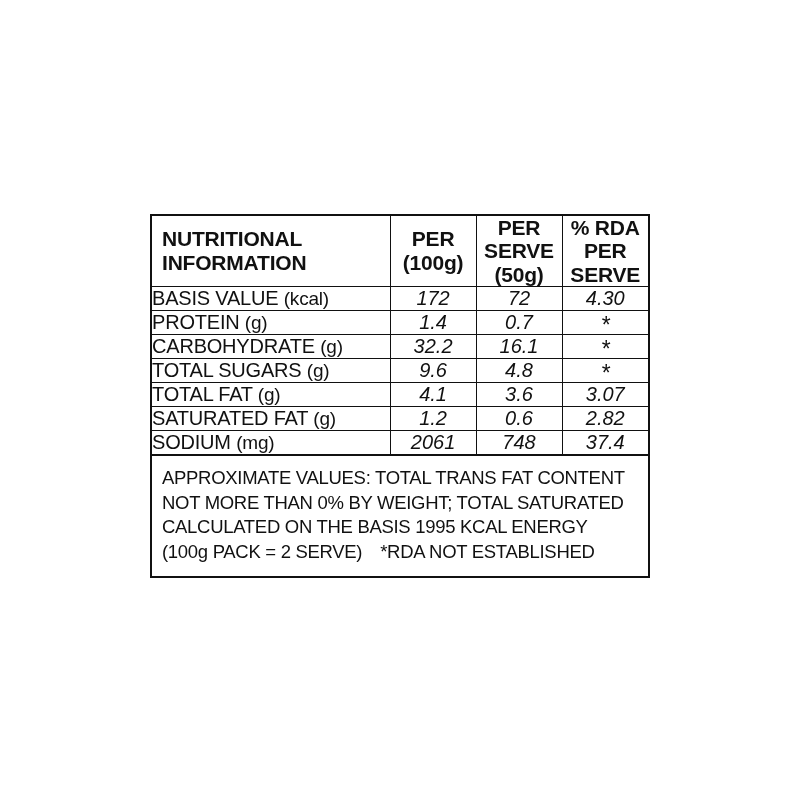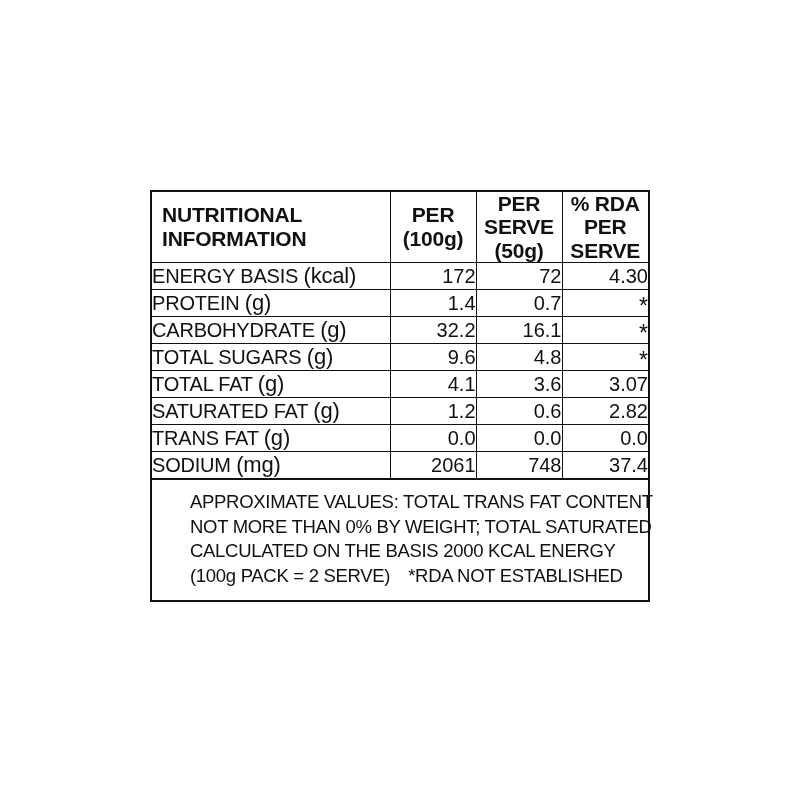--- a/index.html
+++ b/index.html
@@ -132,7 +132,7 @@
         </tr>
 
         <tr>
-          <td class="name"><span>ENERGY BASIS</span> <span class="unit">(kcal)</span></td>
+          <td class="name"><span>BASIS VALUE</span> <span class="unit">(kcal)</span></td>
           <td class="num">172</td>
           <td class="num">72</td>
           <td class="num">4.30</td>

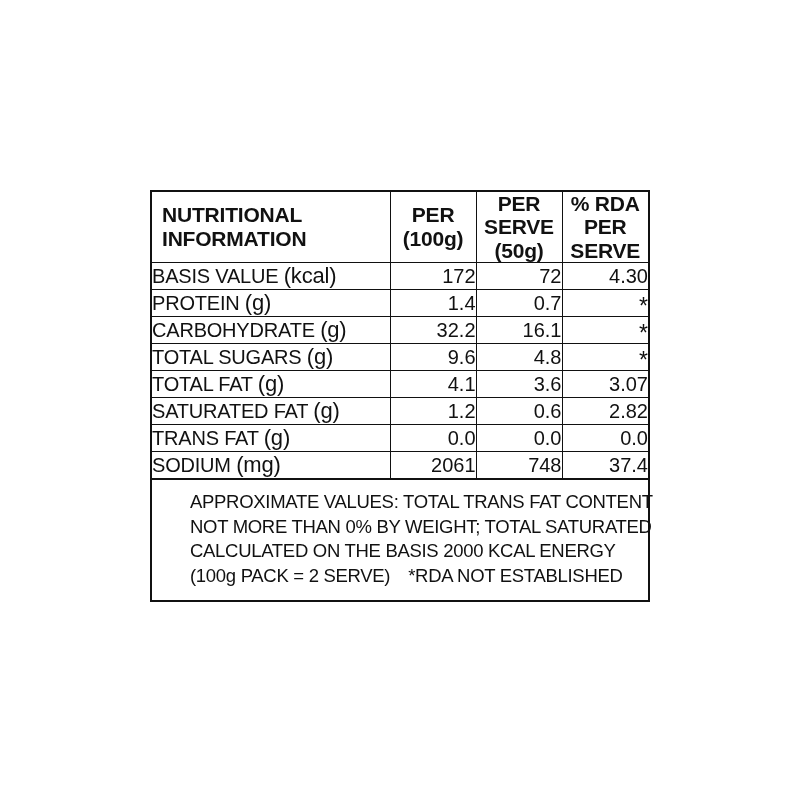--- a/index.html
+++ b/index.html
@@ -74,7 +74,7 @@
     white-space: nowrap;
   }
   td.name .unit {
-    font-size: 22px;
+    font-size: 19px;
   }
   td.num {
     font-size: 20px;

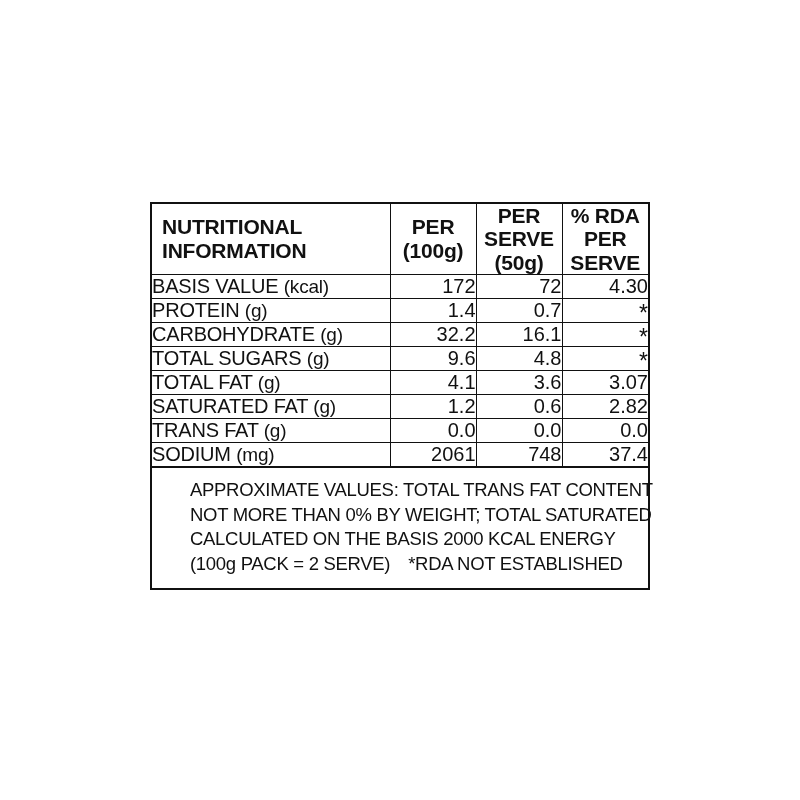--- a/index.html
+++ b/index.html
@@ -78,8 +78,9 @@
   }
   td.num {
     font-size: 20px;
-    text-align: right;
+    text-align: center;
     padding: 7px 2px;
+    font-style: italic;
   }
   td.num .ast {
     font-size: 23px;

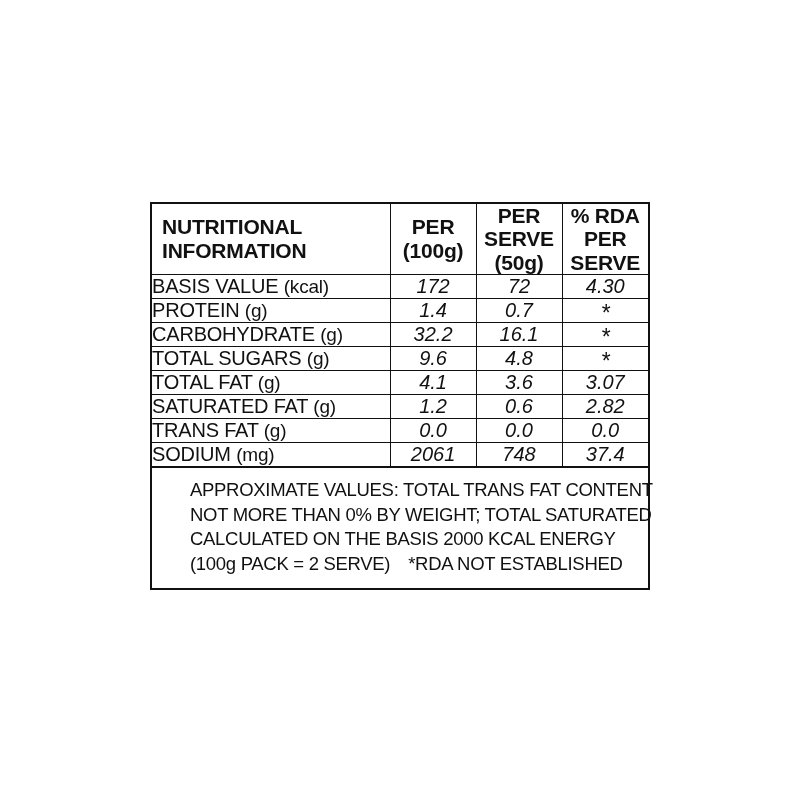--- a/index.html
+++ b/index.html
@@ -169,12 +169,6 @@
           <td class="num">2.82</td>
         </tr>
         <tr>
-          <td class="name"><span>TRANS FAT</span> <span class="unit">(g)</span></td>
-          <td class="num">0.0</td>
-          <td class="num">0.0</td>
-          <td class="num">0.0</td>
-        </tr>
-        <tr>
           <td class="name"><span>SODIUM</span> <span class="unit">(mg)</span></td>
           <td class="num">2061</td>
           <td class="num">748</td>

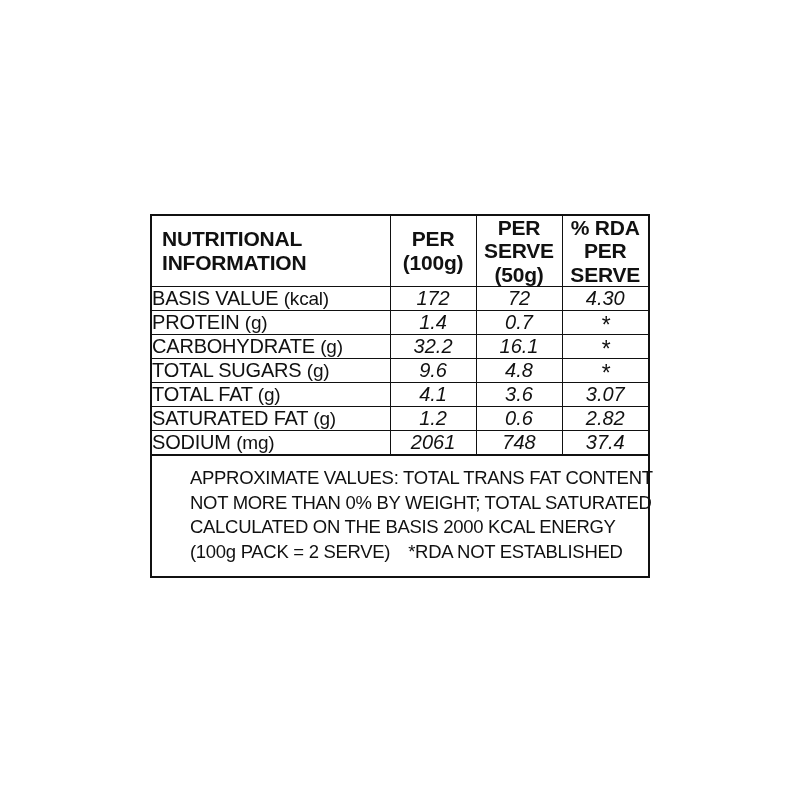--- a/index.html
+++ b/index.html
@@ -95,7 +95,7 @@
     line-height: 1.33;
     letter-spacing: -0.3px;
   }
-  .footnote .ln { white-space: nowrap; margin-left: 28px; }
+  .footnote .ln { white-space: nowrap; }
   .footnote .gap { display: inline-block; width: 18px; }
 </style>
 </head>

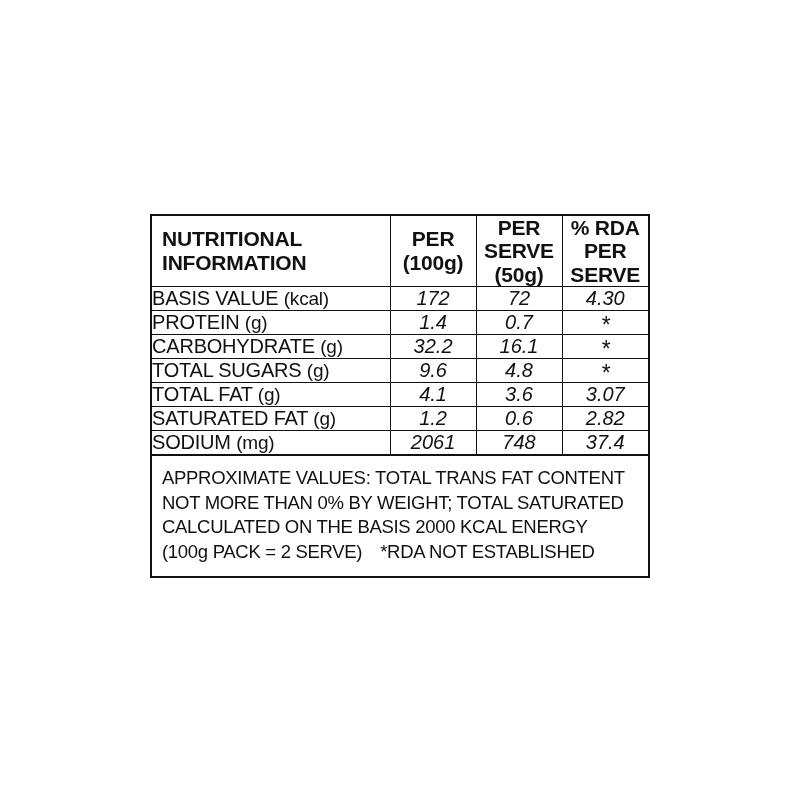--- a/index.html
+++ b/index.html
@@ -180,7 +180,7 @@
     <div class="footnote">
       <div class="ln">APPROXIMATE VALUES: TOTAL TRANS FAT CONTENT</div>
       <div class="ln">NOT MORE THAN 0% BY WEIGHT;  TOTAL SATURATED</div>
-      <div class="ln">CALCULATED ON THE BASIS 2000 KCAL ENERGY</div>
+      <div class="ln">CALCULATED ON THE BASIS 1995 KCAL ENERGY</div>
       <div class="ln"><span>(100g PACK = 2 SERVE)</span><span class="gap"></span><span>*RDA NOT ESTABLISHED</span></div>
     </div>
   </div>

